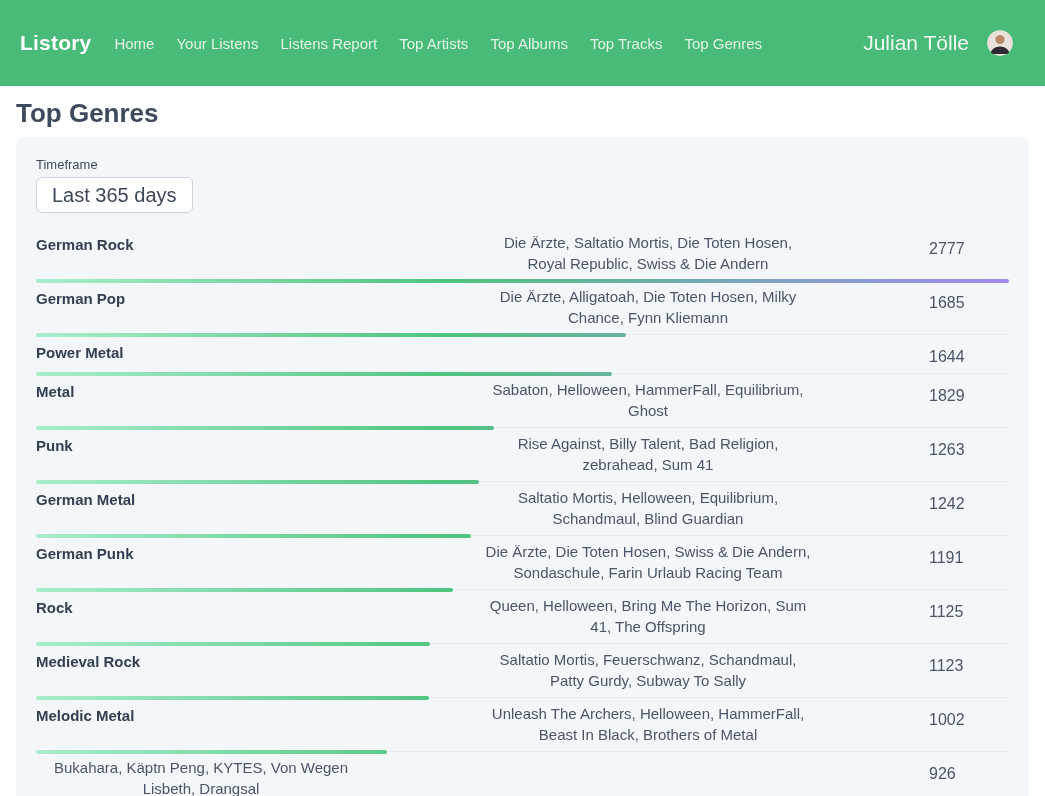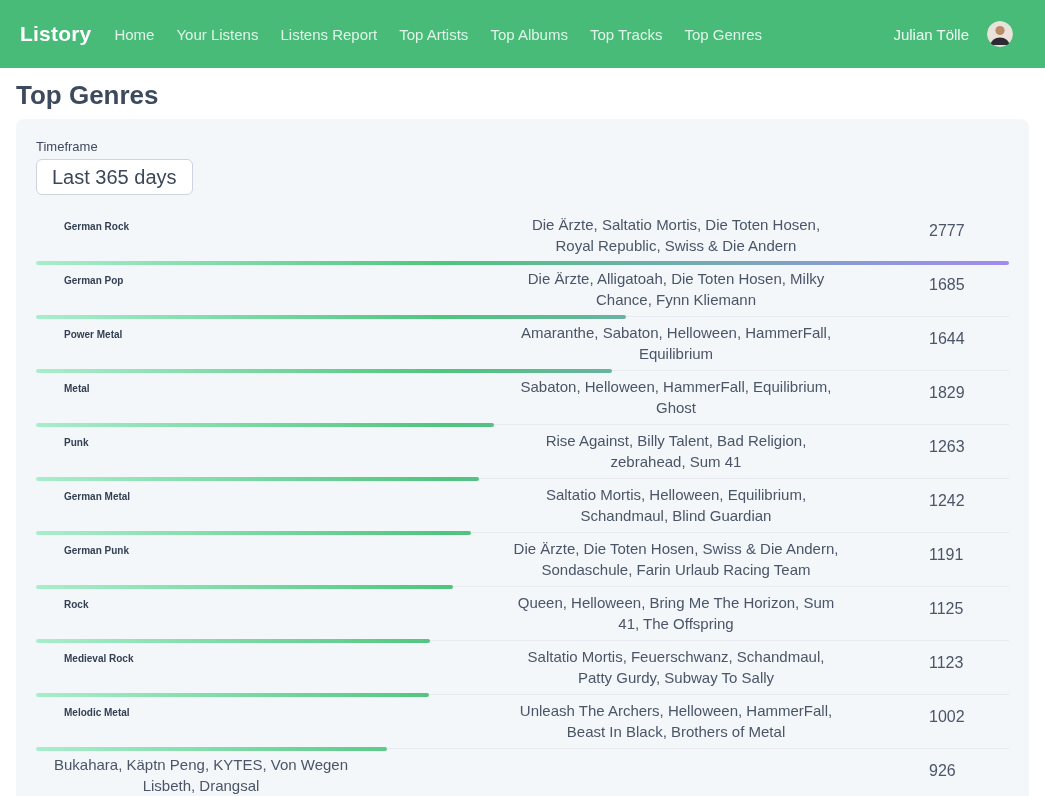--- a/index.html
+++ b/index.html
@@ -11,7 +11,7 @@
   }
   
   nav.navbar {
-    height: 68px;
+    height: 86px;
     display: flex; align-items: center;
     padding: 0 32px 0 20px;
   }

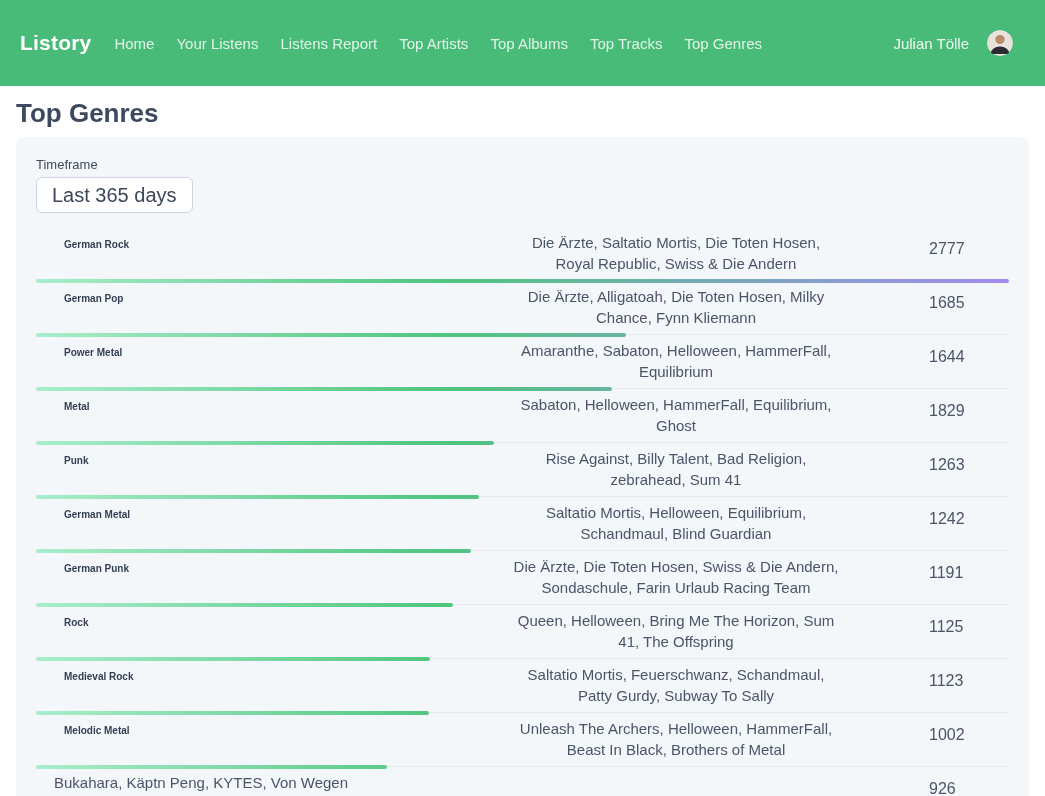--- a/index.html
+++ b/index.html
@@ -28,7 +28,7 @@
   }
   .nav-spacer { flex: 1; }
   .user-name {
-    font-size: 15px; color: rgba(255,255,255,0.92);
+    font-size: 21px; color: rgba(255,255,255,0.92);
     margin-right: 18px; cursor: pointer; white-space: nowrap;
   }
   .avatar {

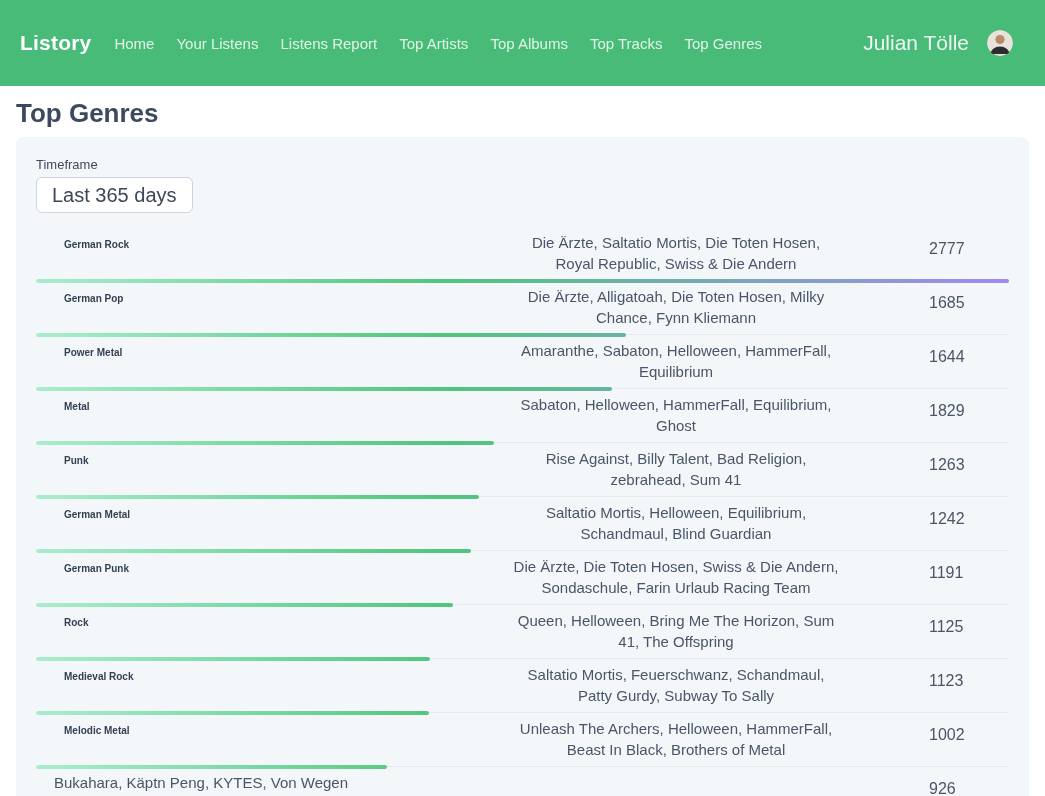--- a/index.html
+++ b/index.html
@@ -75,10 +75,9 @@
   .row-content { display: flex; align-items: flex-start; }
   .genre {
     flex: 0 0 447px;
-    font-size: 10px; line-height: 21px;
+    font-size: 15px; line-height: 21px;
     font-weight: 700; color: #333f52;
     padding-top: 2px;
-    margin-left: 28px;
   }
   .artists {
     flex: 0 0 330px;

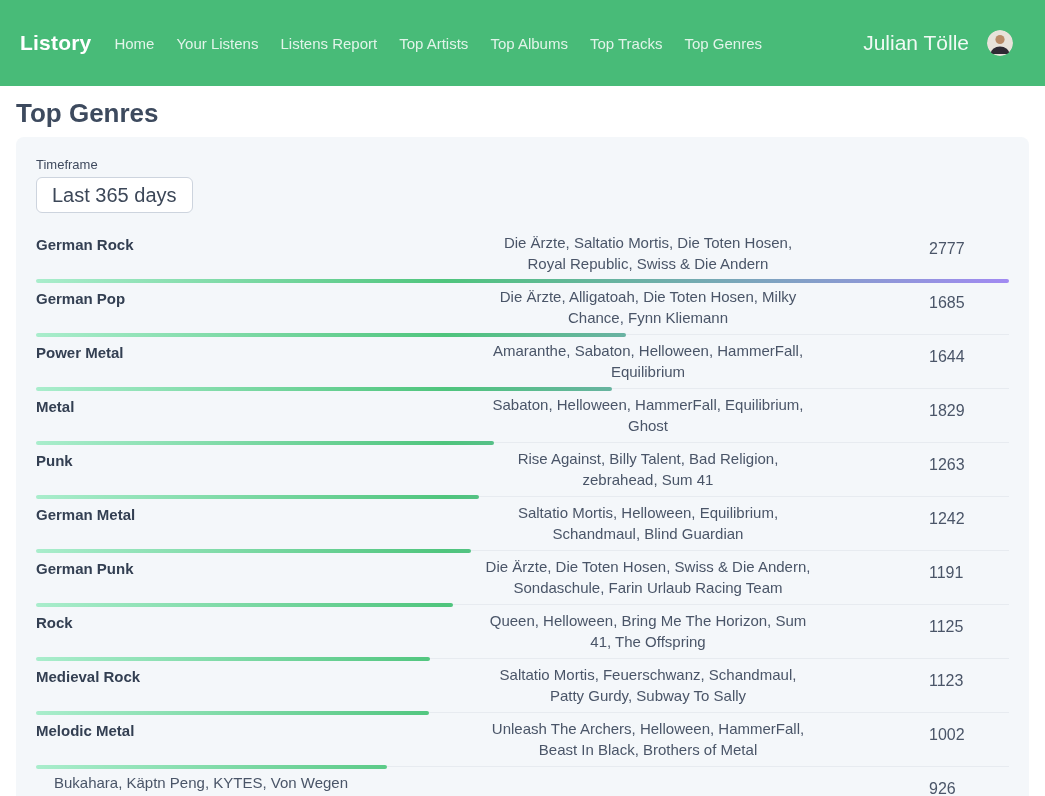--- a/index.html
+++ b/index.html
@@ -170,7 +170,6 @@
   <div class="row">
     <div class="row-content">
       <div class="genre">Power Metal</div>
-      <div class="artists">Amaranthe, Sabaton, Helloween, HammerFall, Equilibrium</div>
       <div class="count">1644</div>
     </div>
     <div class="bar-track">

